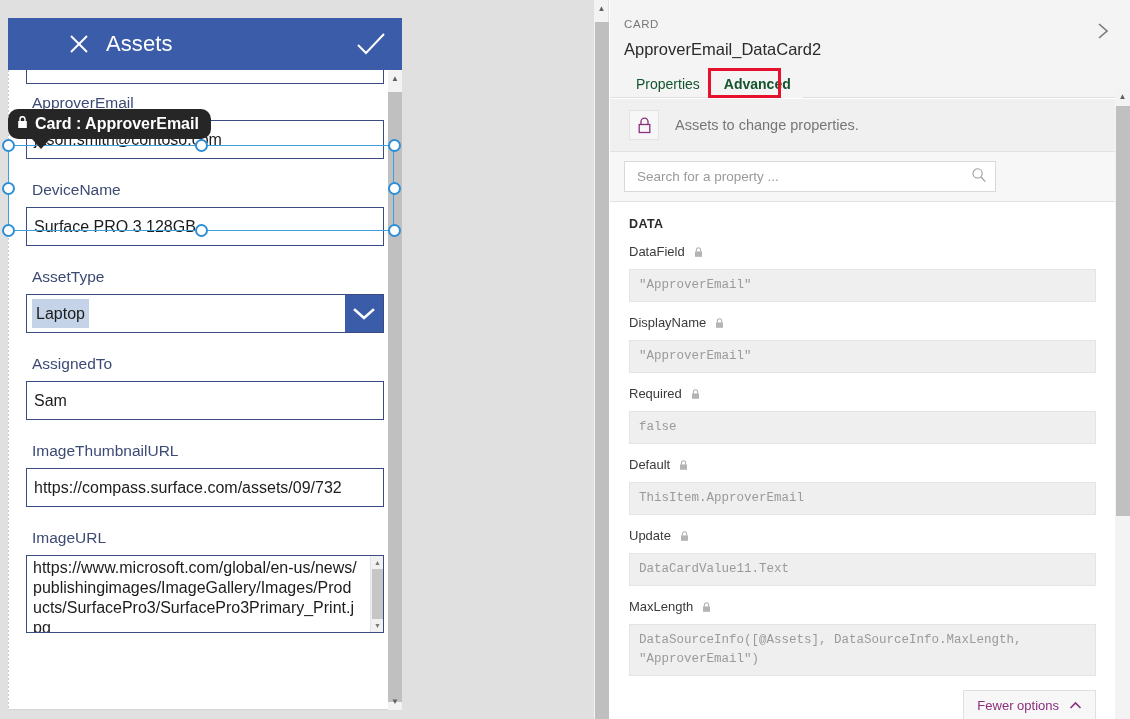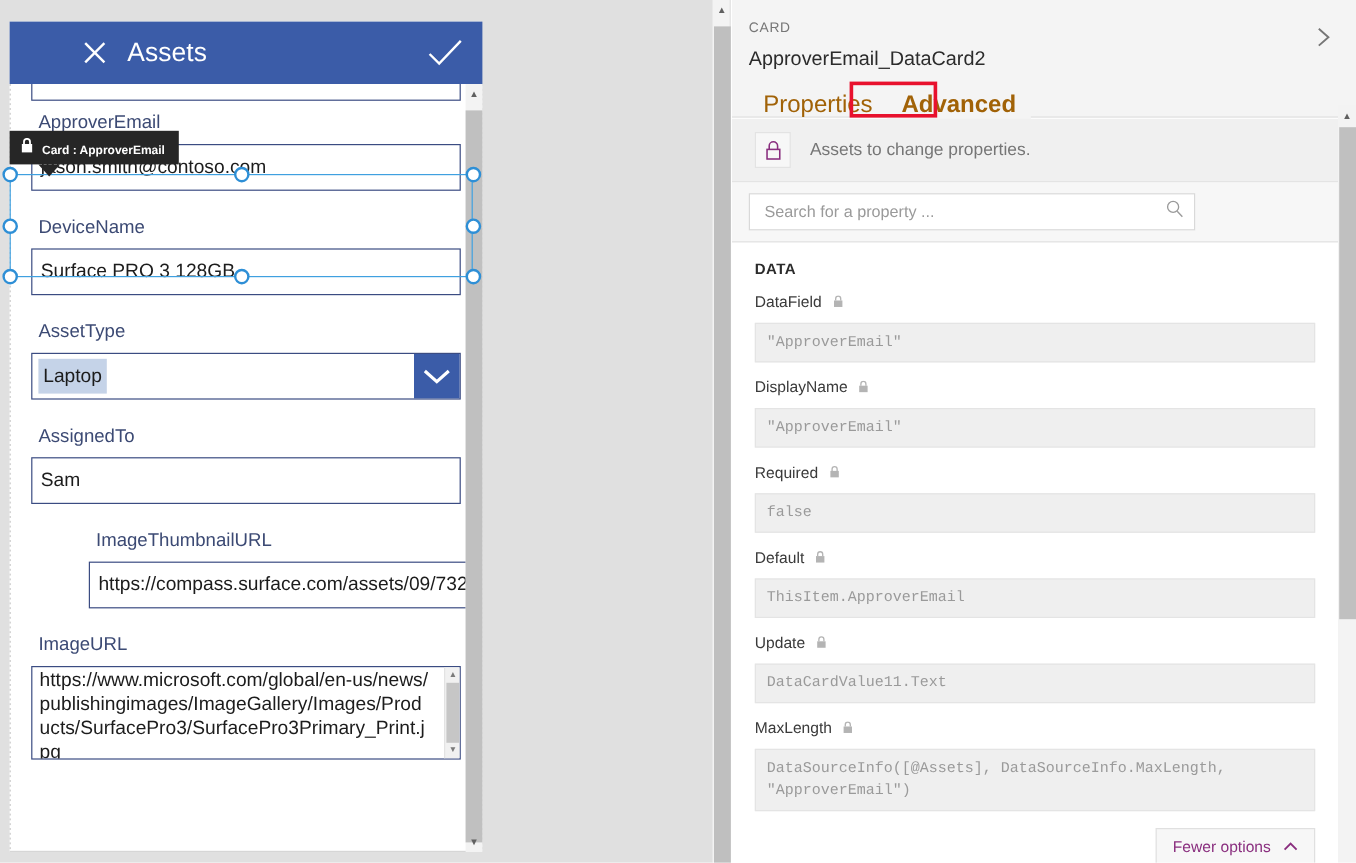--- a/index.html
+++ b/index.html
@@ -168,7 +168,7 @@
   }
   .rp-tabs { position: absolute; left: 14px; top: 70px; display: flex; align-items: center; }
   .rp-tab {
-    font-size: 20px; color: #a16207; padding: 6px 12px; cursor: pointer; background: transparent;
+    font-size: 14px; color: #14532d; padding: 6px 12px; cursor: pointer; background: transparent;
   }
   .rp-tab.active { background: #f4f4f4; font-weight: 700; }
   .tab-highlight {

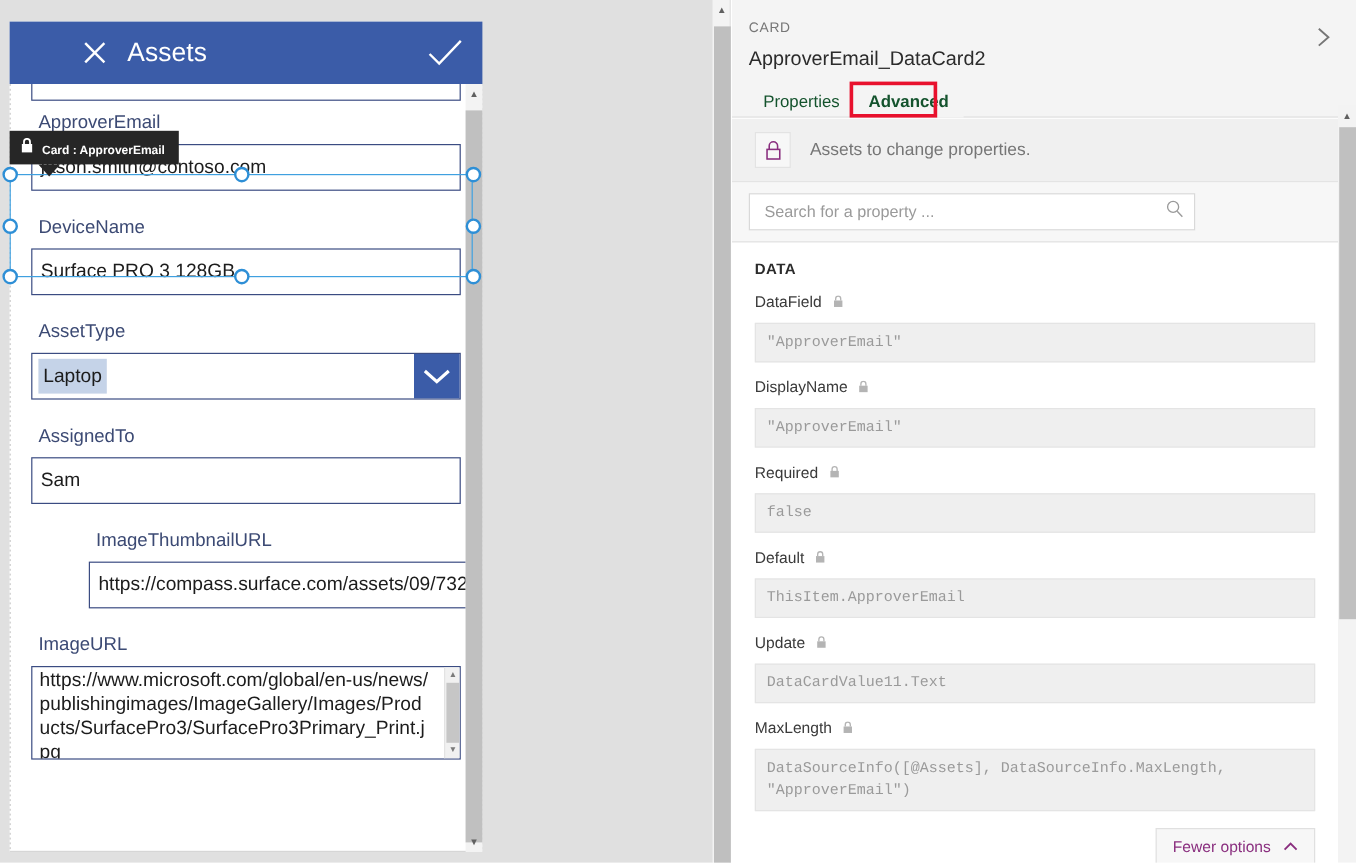--- a/index.html
+++ b/index.html
@@ -120,9 +120,10 @@
   
   .tooltip {
     position: absolute; left: 8px; top: 109px; z-index: 9;
-    background: #262626; color: #ffffff; font-size: 10px; font-weight: 700;
-    padding: 6px 12px 6px 9px; display: flex; align-items: flex-end; gap: 7px;
+    background: #262626; color: #ffffff; font-size: 16px; font-weight: 700;
+    padding: 6px 12px 6px 9px; display: flex; align-items: flex-start; gap: 7px;
     white-space: nowrap;
+    border-radius: 10px;
   }
   .tooltip:after {
     content: ""; position: absolute; left: 24px; top: 100%;

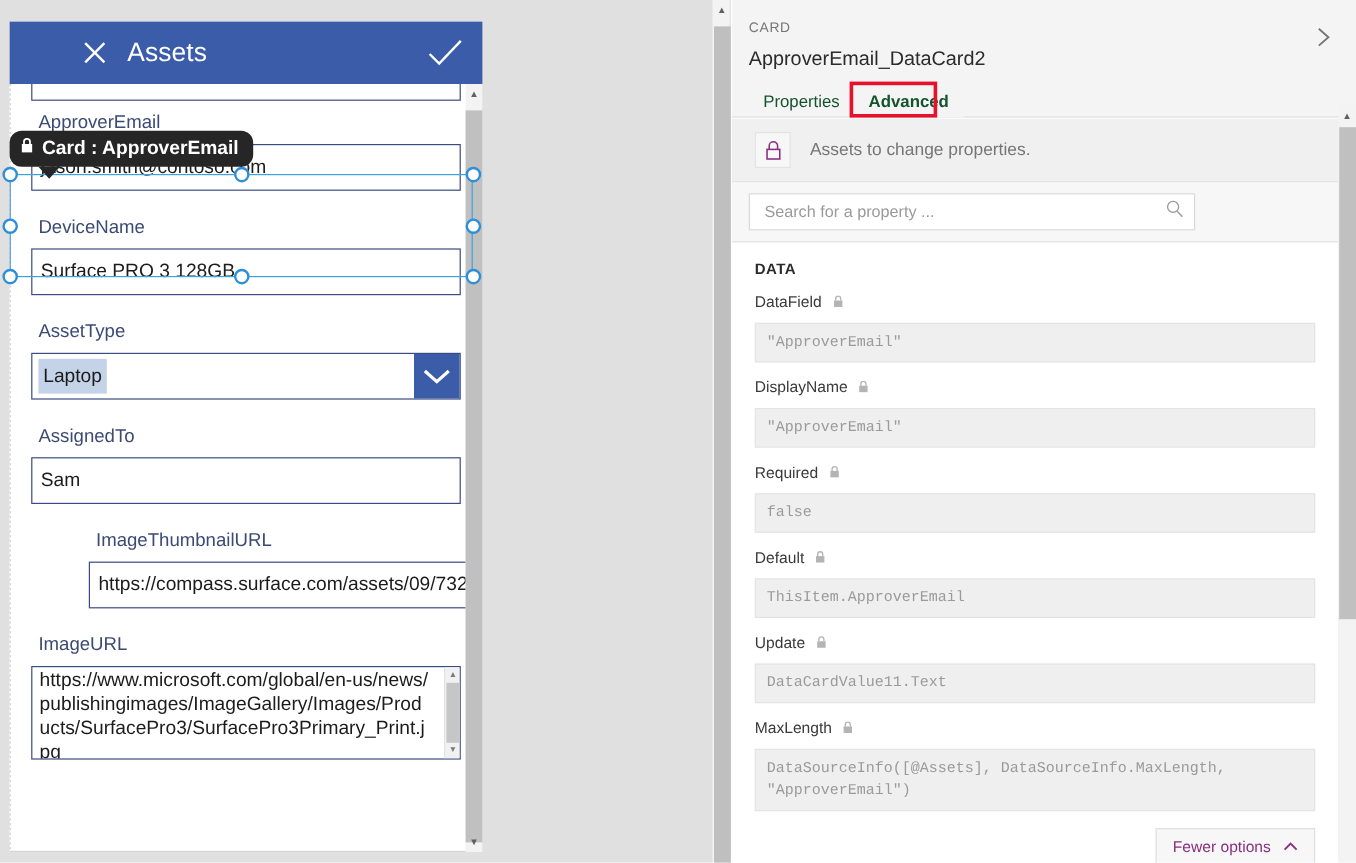--- a/index.html
+++ b/index.html
@@ -294,7 +294,7 @@
           <div class="field-input">Sam</div>
         </div>
 
-        <div class="field" style="top:423px;margin-left:48px;">
+        <div class="field" style="top:423px;">
           <div class="field-label">ImageThumbnailURL</div>
           <div class="field-input">https://compass.surface.com/assets/09/732</div>
         </div>

